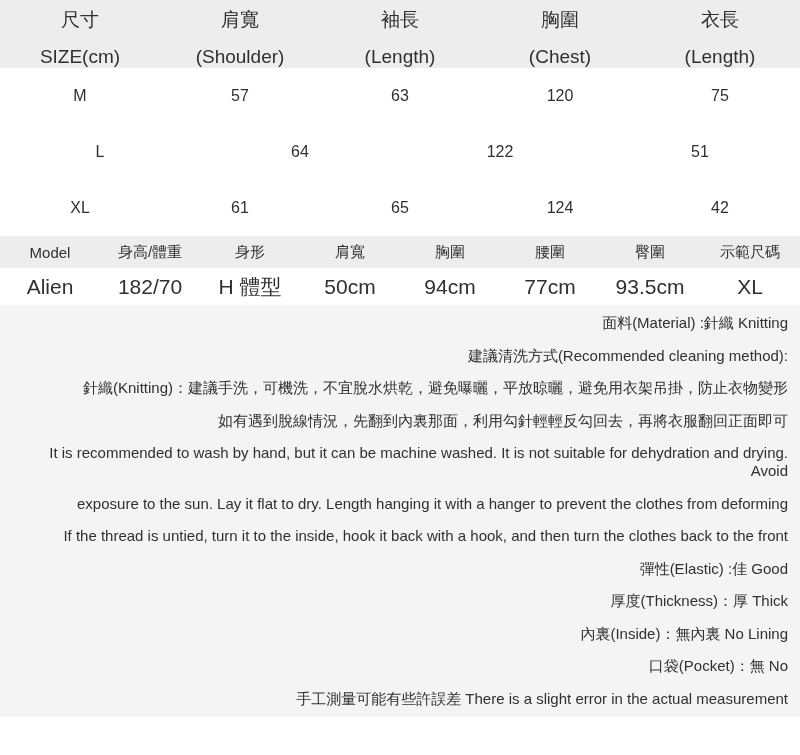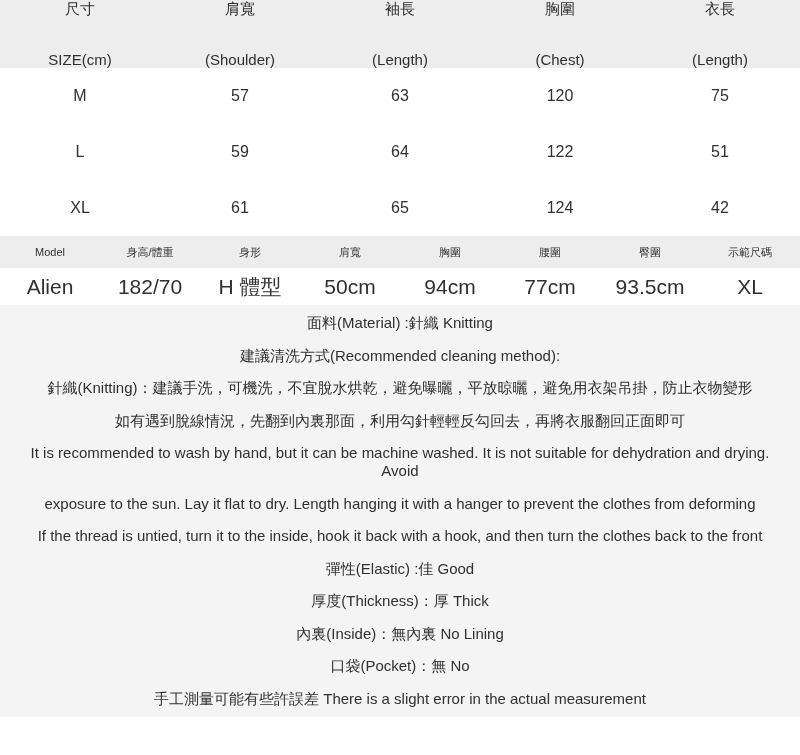--- a/index.html
+++ b/index.html
@@ -15,8 +15,8 @@
   .size-header { display:flex; height:68px; background:#ededed; }
   .size-header .cell {
     flex:1; display:flex; flex-direction:column;
-    justify-content:space-between; align-items:center; gap:13px;
-    font-size:15px;
+    justify-content:flex-end; align-items:center; gap:13px;
+    font-size:19px;
   }
   .size-row { display:flex; height:56px; align-items:center; background:#ffffff; }
   .size-row .cell { flex:1; text-align:center; font-size:16px; }

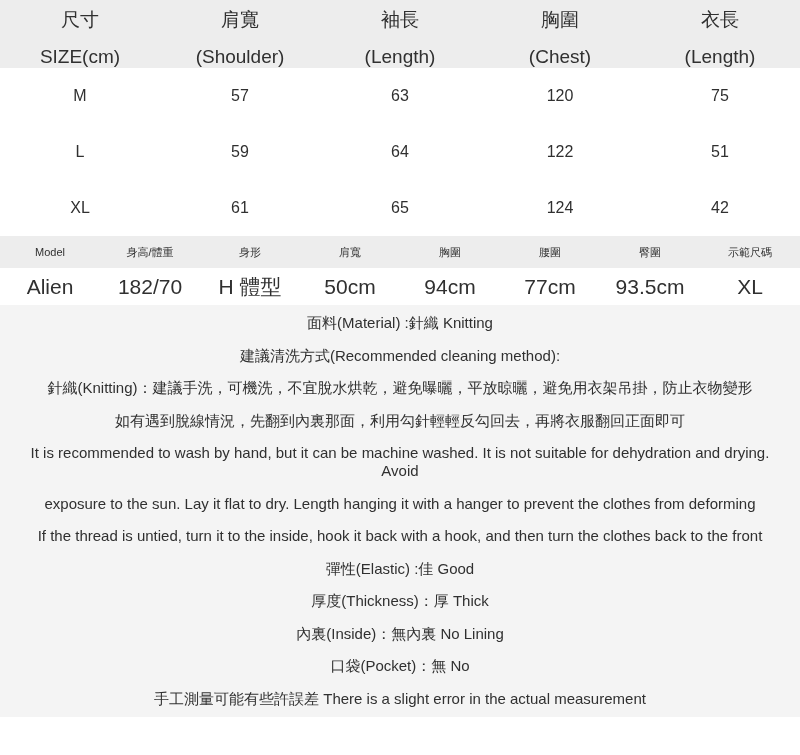--- a/index.html
+++ b/index.html
@@ -74,7 +74,6 @@
   </div>
   <div class="size-row">
     <div class="cell">L</div>
-    <div class="cell">59</div>
     <div class="cell">64</div>
     <div class="cell">122</div>
     <div class="cell">51</div>

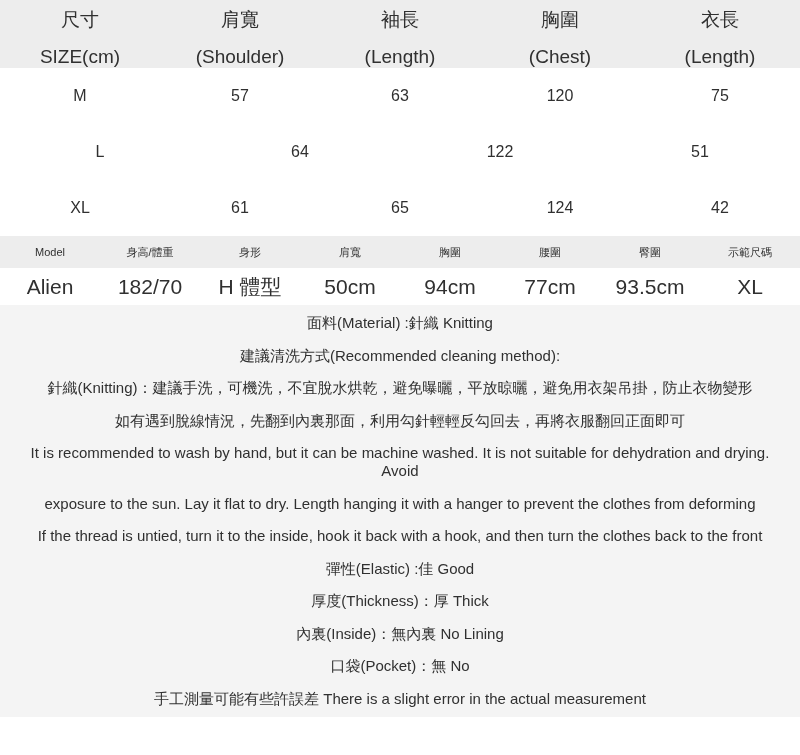--- a/index.html
+++ b/index.html
@@ -23,7 +23,7 @@
 
   
   .model-header { display:flex; height:32px; background:#ededed; align-items:center; }
-  .model-header .cell { flex:1; text-align:center; font-size:11px; }
+  .model-header .cell { flex:1; text-align:center; font-size:15px; }
   .model-row { display:flex; height:37px; background:#ffffff; align-items:center; }
   .model-row .cell { flex:1; text-align:center; font-size:21px; }
 

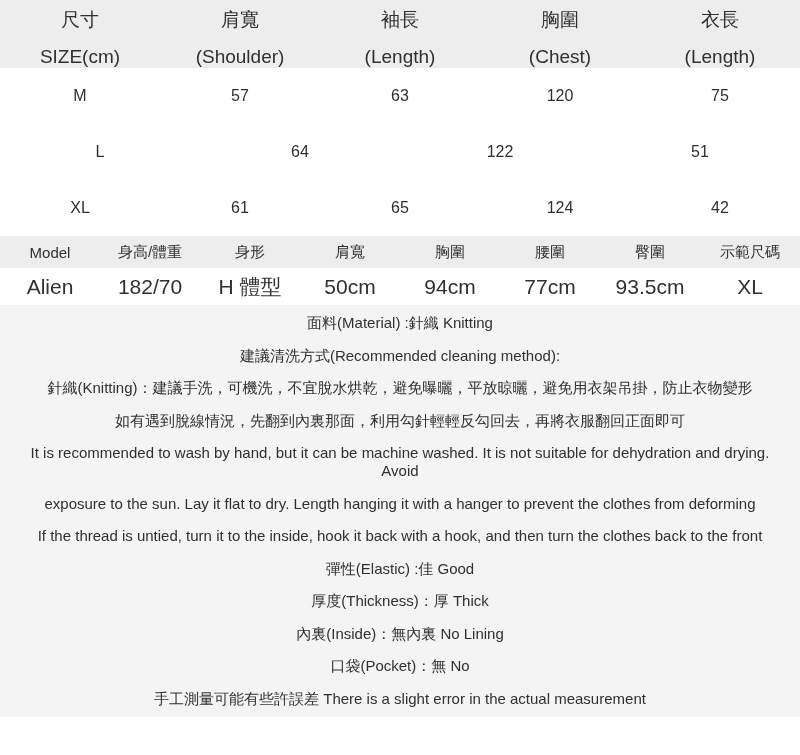--- a/index.html
+++ b/index.html
@@ -31,7 +31,7 @@
   .info {
     height:412px; background:#f4f4f4;
     display:flex; flex-direction:column; justify-content:space-around;
-    text-align:center; font-size:15px; padding:2px 18px;
+    text-align:right; font-size:15px; padding:2px 12px;
   }
   .info .line { line-height:18px; }
 

